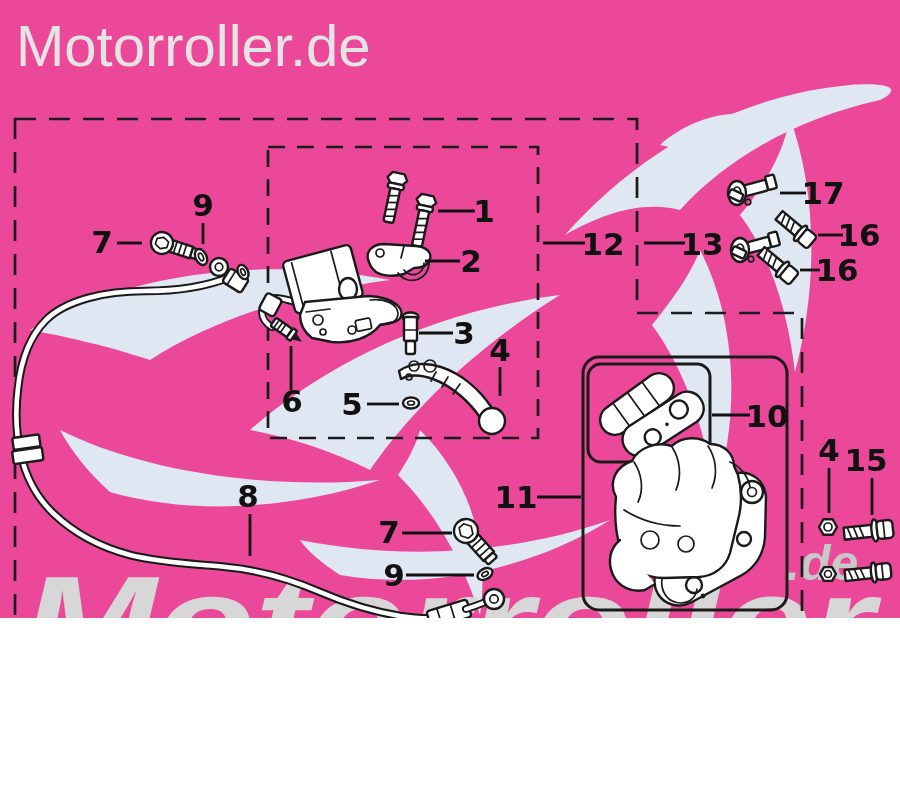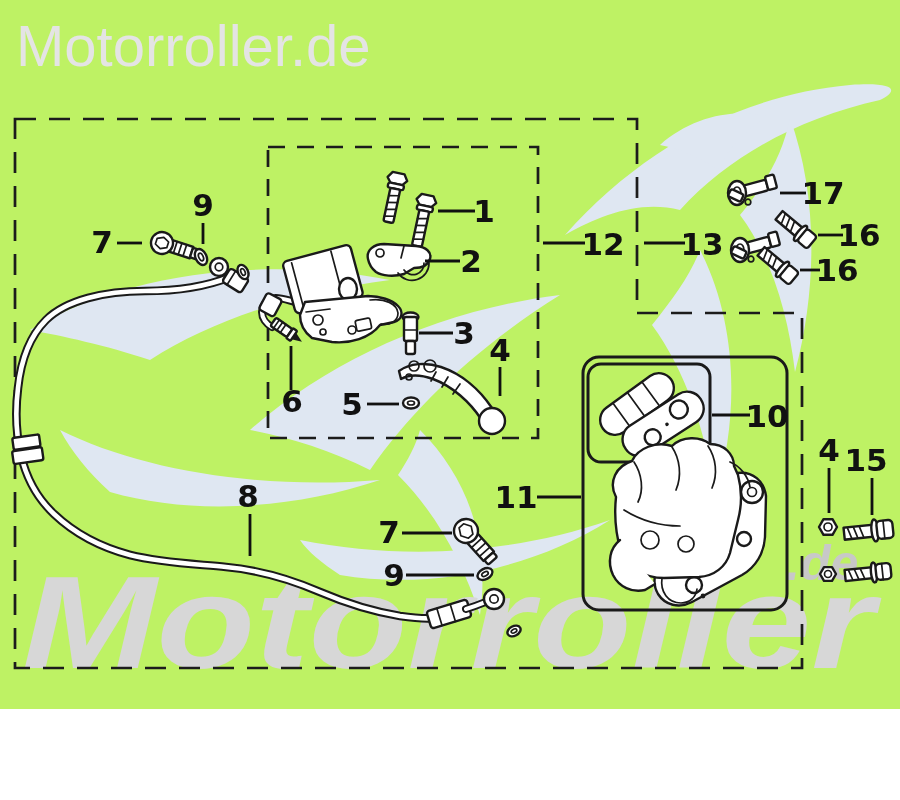--- a/index.html
+++ b/index.html
@@ -3,7 +3,7 @@
 <meta charset="utf-8">
 <style>
   html,body{margin:0;padding:0;background:#fff;}
-  .screen{position:relative;width:900px;height:709px;background:#bef264;overflow:hidden;
+  .screen{position:relative;width:900px;height:618px;background:#ec4899;overflow:hidden;
           font-family:"Liberation Sans", sans-serif;}
   svg{display:block}
   .ink{fill:none;stroke:#1a1a1a;stroke-width:2.4;stroke-linecap:round;stroke-linejoin:round}

